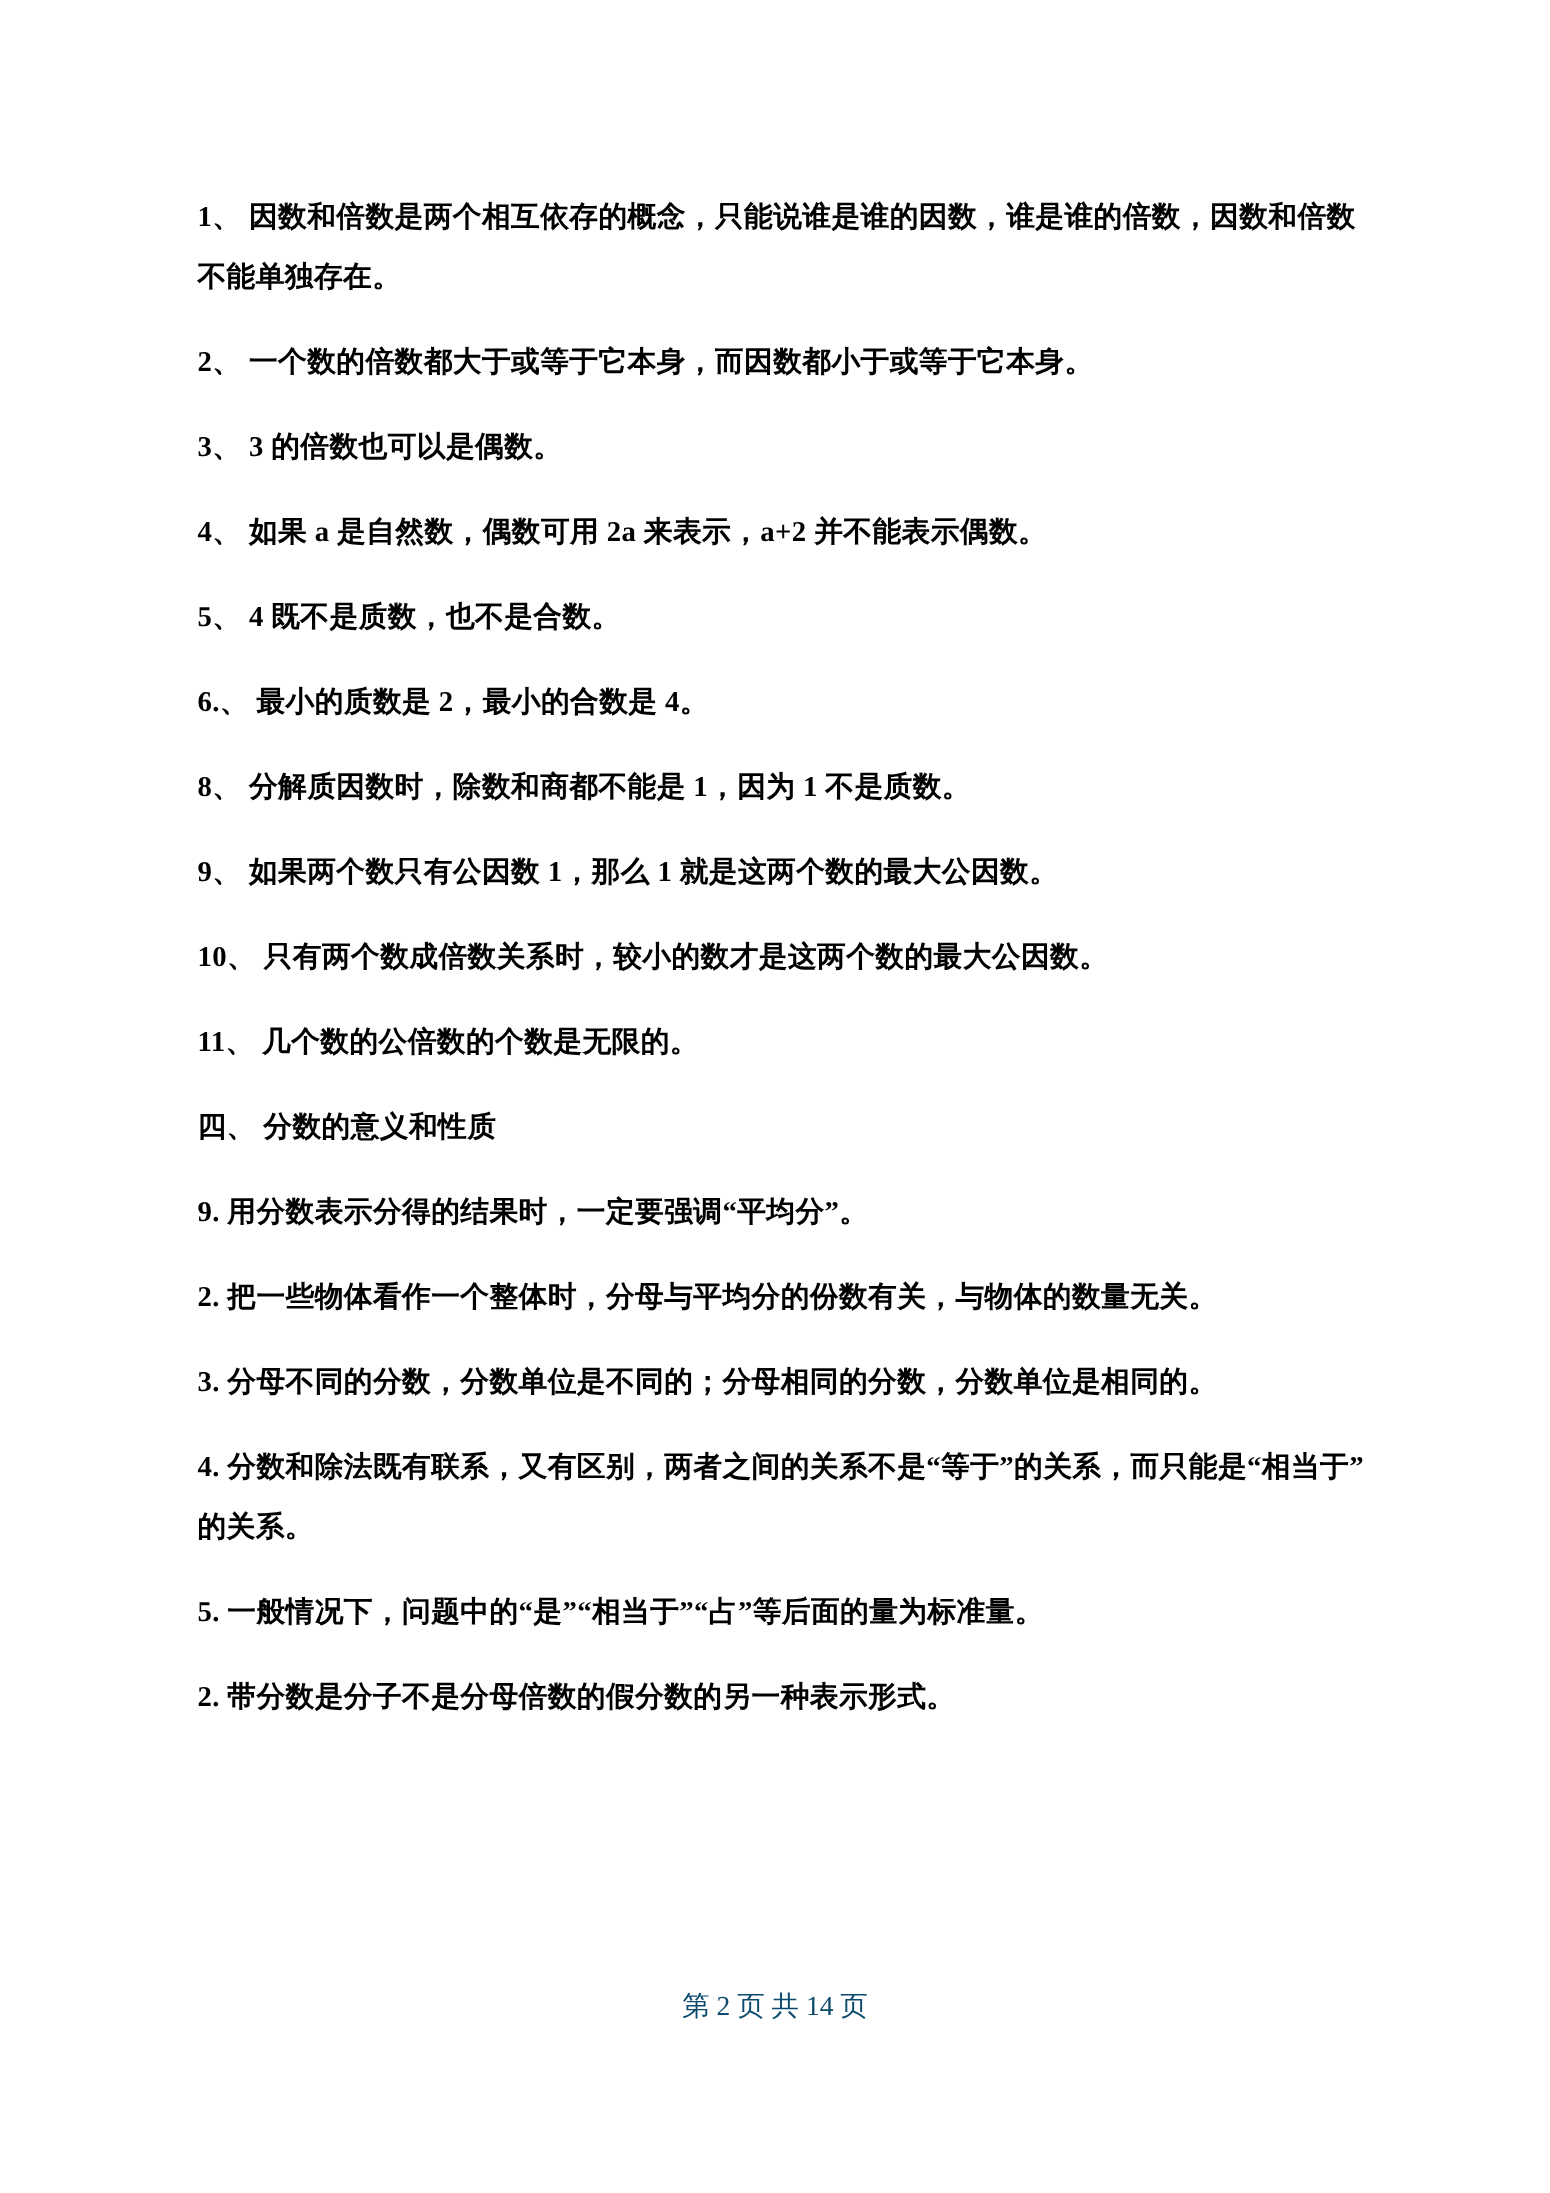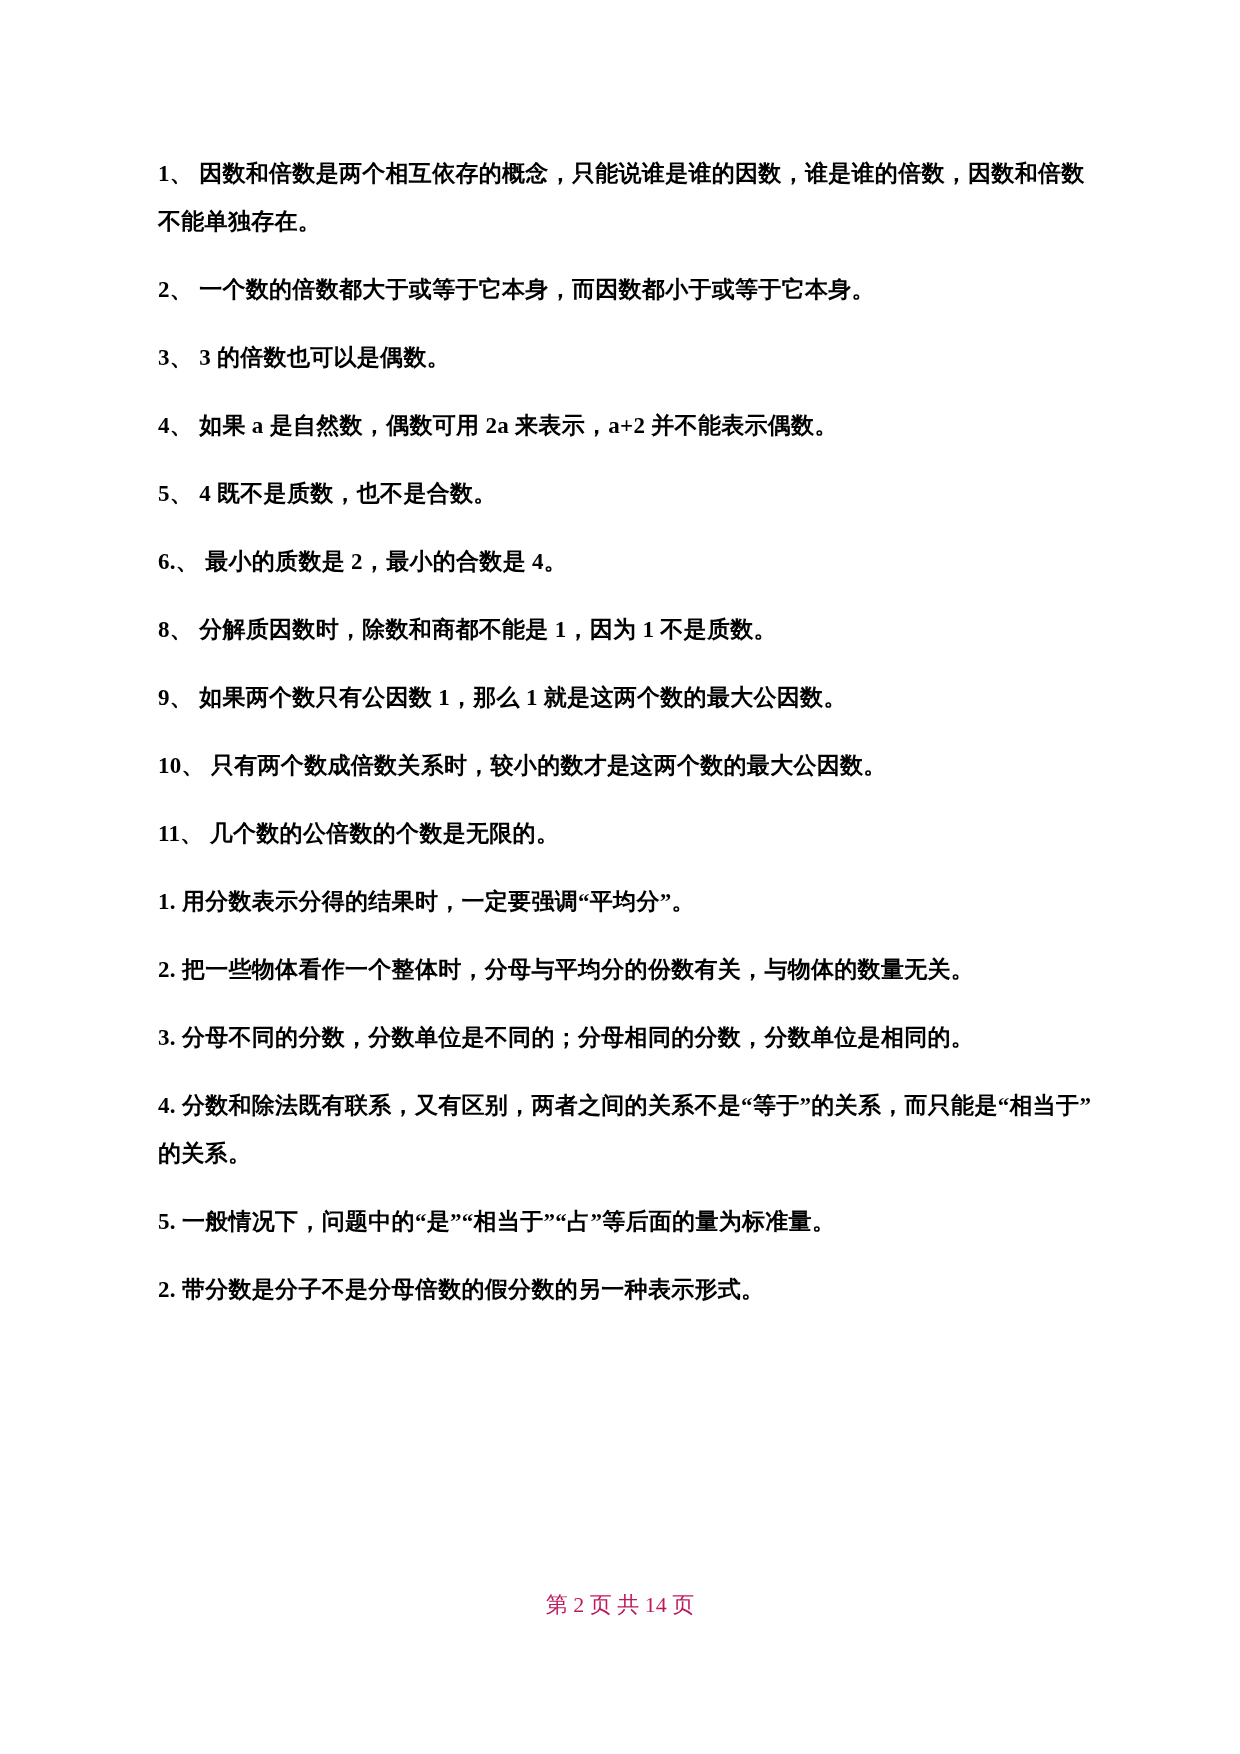--- a/index.html
+++ b/index.html
@@ -91,6 +91,9 @@
         <span class="line">11、 几个数的公倍数的个数是无限的。</span>
       </p>
       <p class="para">
+        <span class="line">四、 分数的意义和性质</span>
+      </p>
+      <p class="para">
         <span class="line">1. 用分数表示分得的结果时，一定要强调“平均分”。</span>
       </p>
       <p class="para">

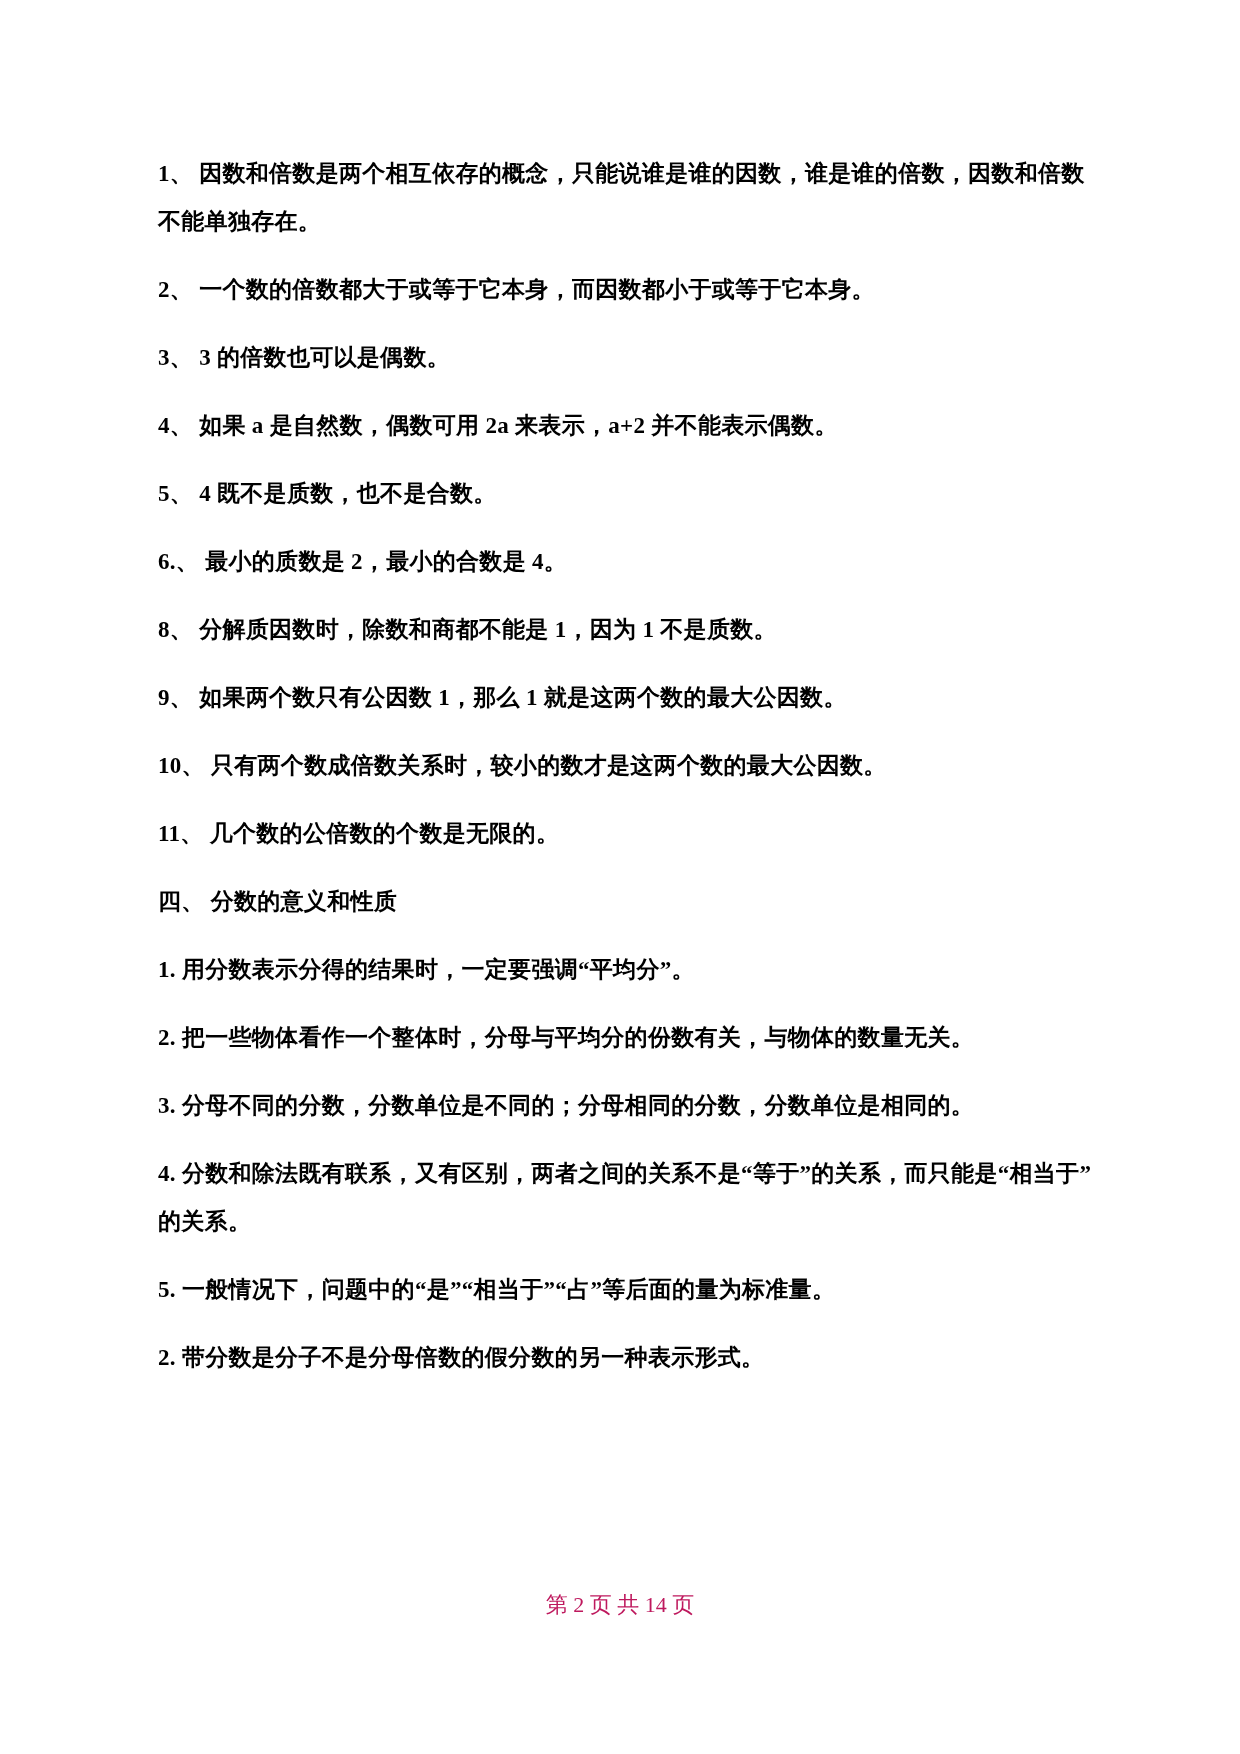--- a/index.html
+++ b/index.html
@@ -94,7 +94,7 @@
         <span class="line">四、 分数的意义和性质</span>
       </p>
       <p class="para">
-        <span class="line">1. 用分数表示分得的结果时，一定要强调“平均分”。</span>
+        <span class="line">9. 用分数表示分得的结果时，一定要强调“平均分”。</span>
       </p>
       <p class="para">
         <span class="line">2. 把一些物体看作一个整体时，分母与平均分的份数有关，与物体的数量无关。</span>

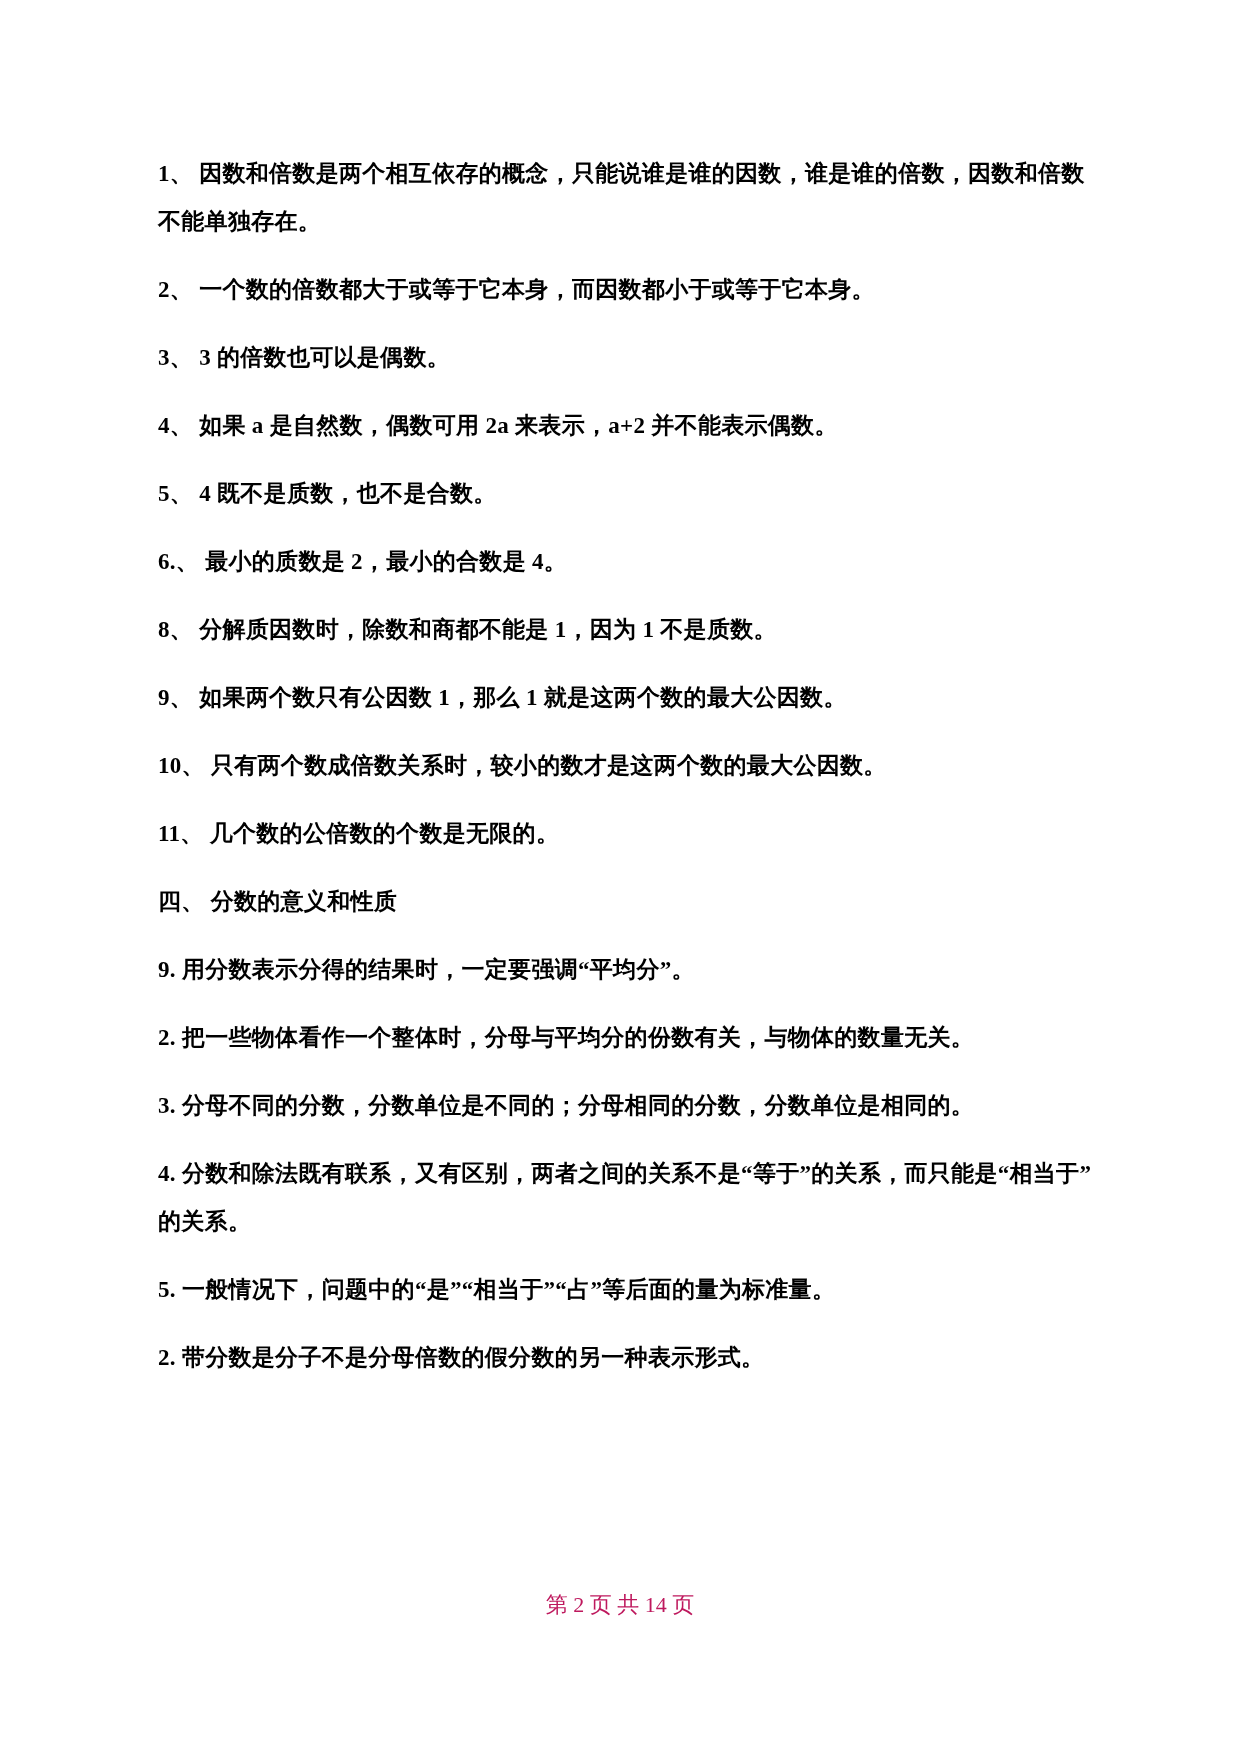--- a/index.html
+++ b/index.html
@@ -51,7 +51,7 @@
     font-weight: normal;
     font-size: 22px;
     line-height: 30px;
-    color: #be185d;
+    color: #0c4a6e;
   }
 </style>
 </head>

